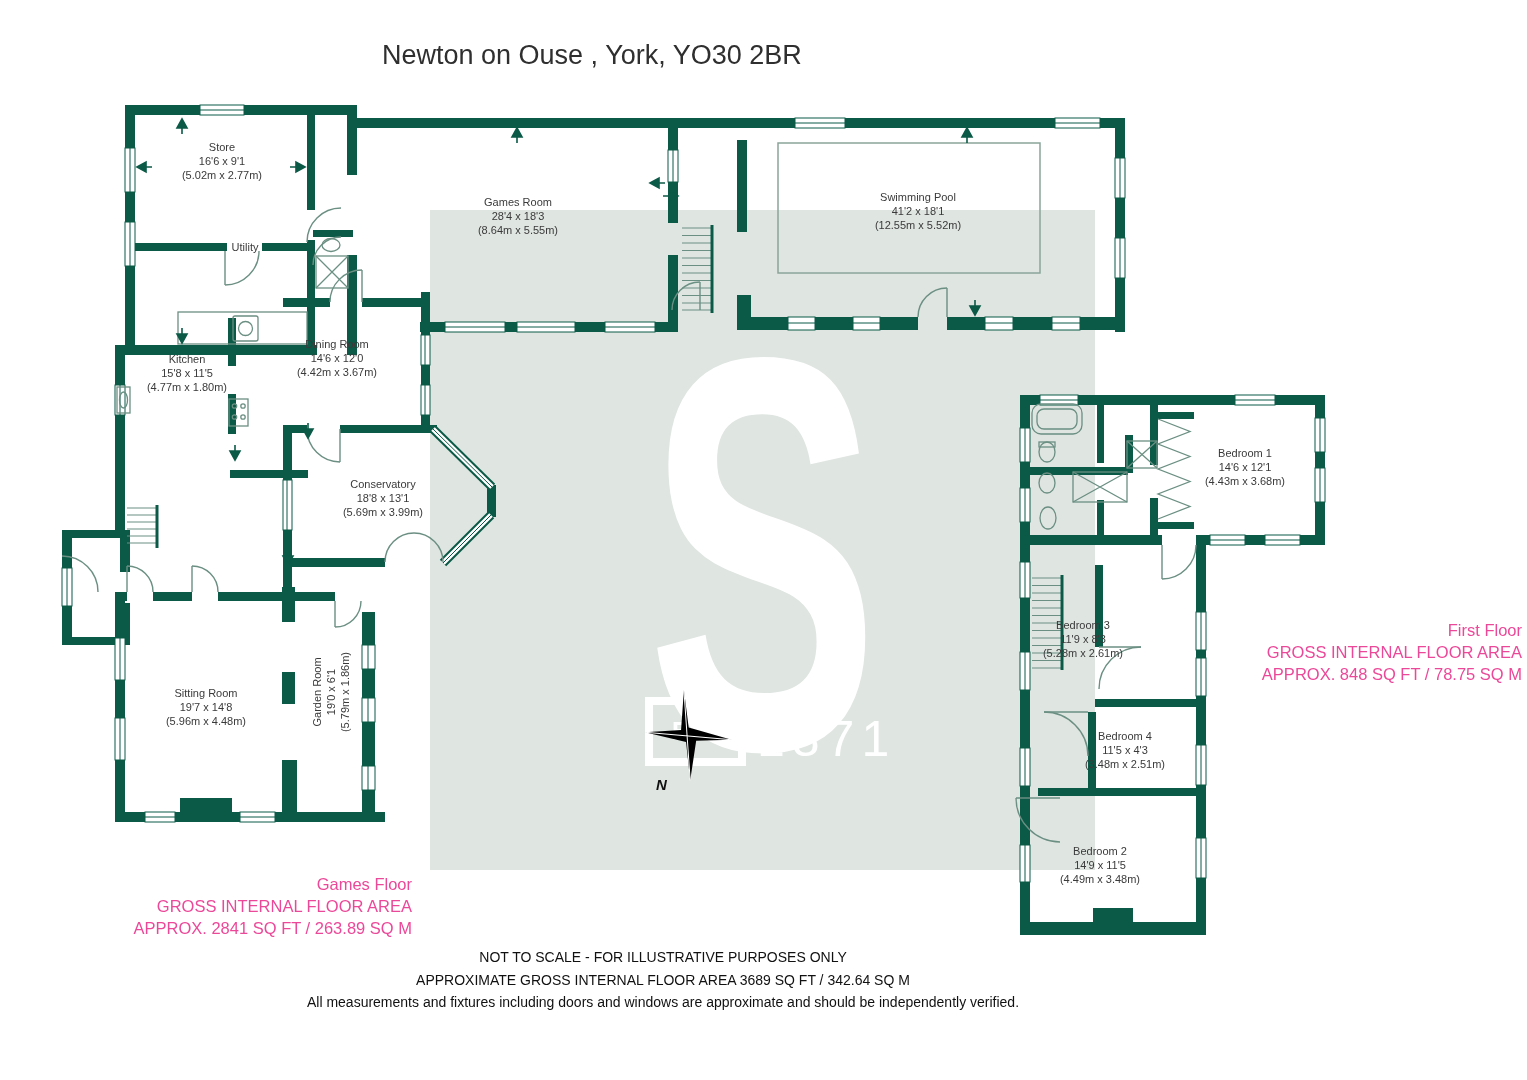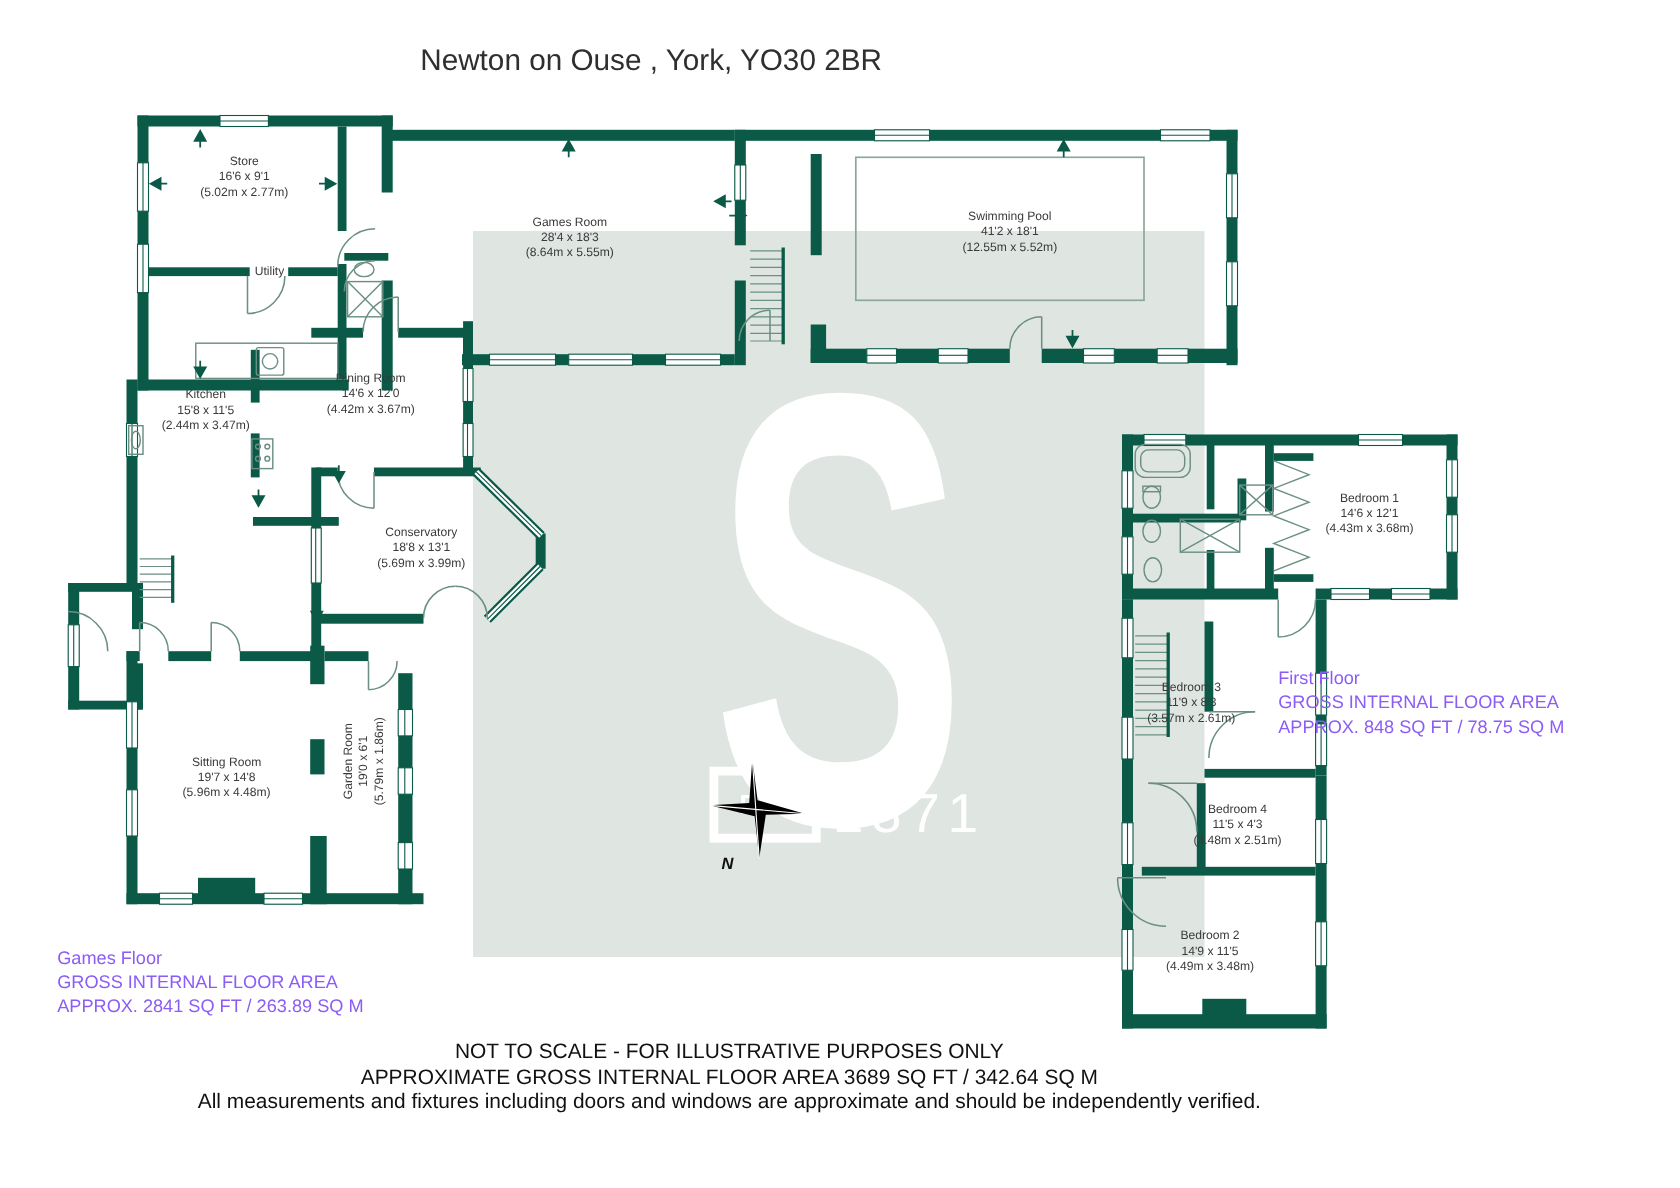--- a/index.html
+++ b/index.html
@@ -367,7 +367,7 @@
   <div class="room" style="left:107px;top:352px;width:160px">
     <div class="nm">Kitchen</div>
     <div>15'8 x 11'5</div>
-    <div>(2.44m x 3.47m)</div>
+    <div>(4.77m x 1.80m)</div>
   </div>
   <div class="room" style="left:257px;top:337px;width:160px">
     <div class="nm">Dining Room</div>

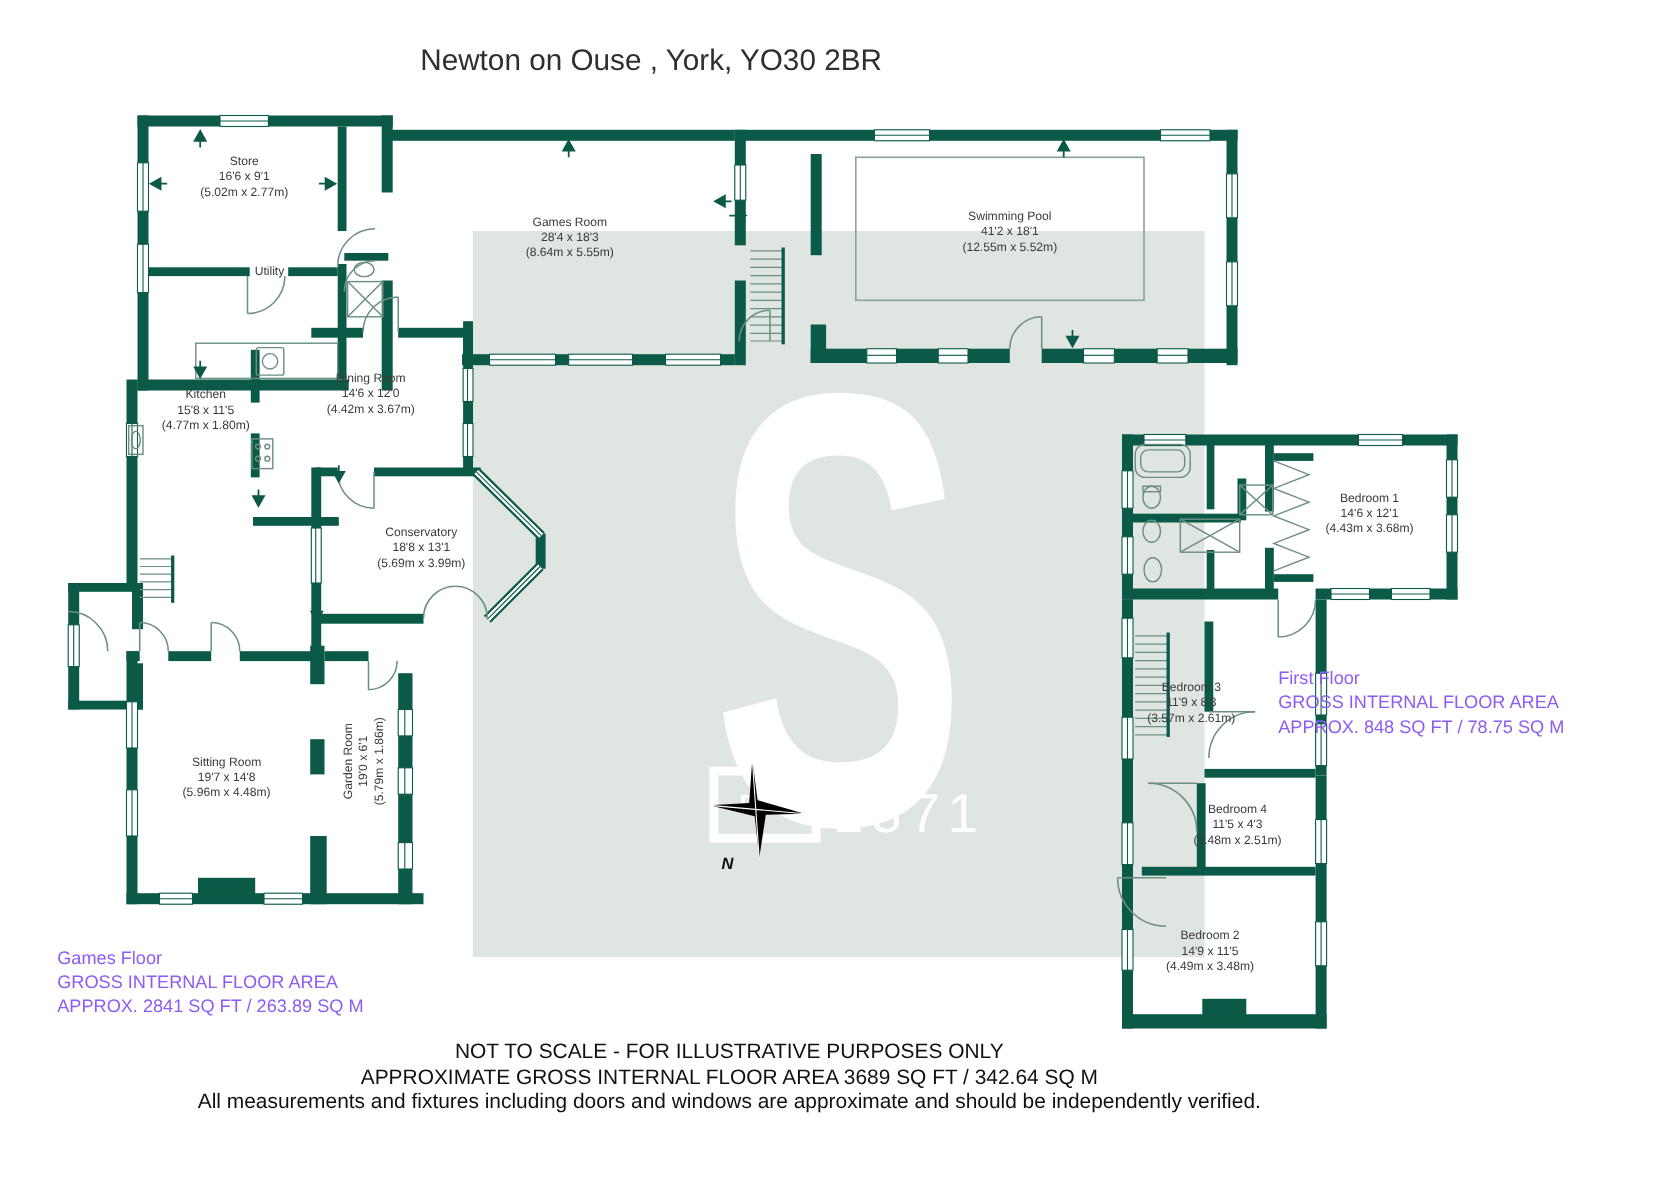--- a/index.html
+++ b/index.html
@@ -10,7 +10,7 @@
   .room{position:absolute;text-align:center;font-size:11px;line-height:14px;color:var(--label,#3a3a3a);}
   .room .nm{white-space:nowrap;}
   .rot{transform:rotate(-90deg);}
-  .floorblk{position:absolute;text-align:left;font-size:16.5px;line-height:22px;color:#8b5cf6;}
+  .floorblk{position:absolute;text-align:right;font-size:16.5px;line-height:22px;color:#ec4899;margin-top:13px;}
   .footer{left:163px;top:946px;width:1000px;text-align:center;font-size:19px;line-height:22.5px;color:#111;}
   svg text{font-family:"Liberation Sans",sans-serif;}
   .wall{fill:var(--wall,#0b5a47);}

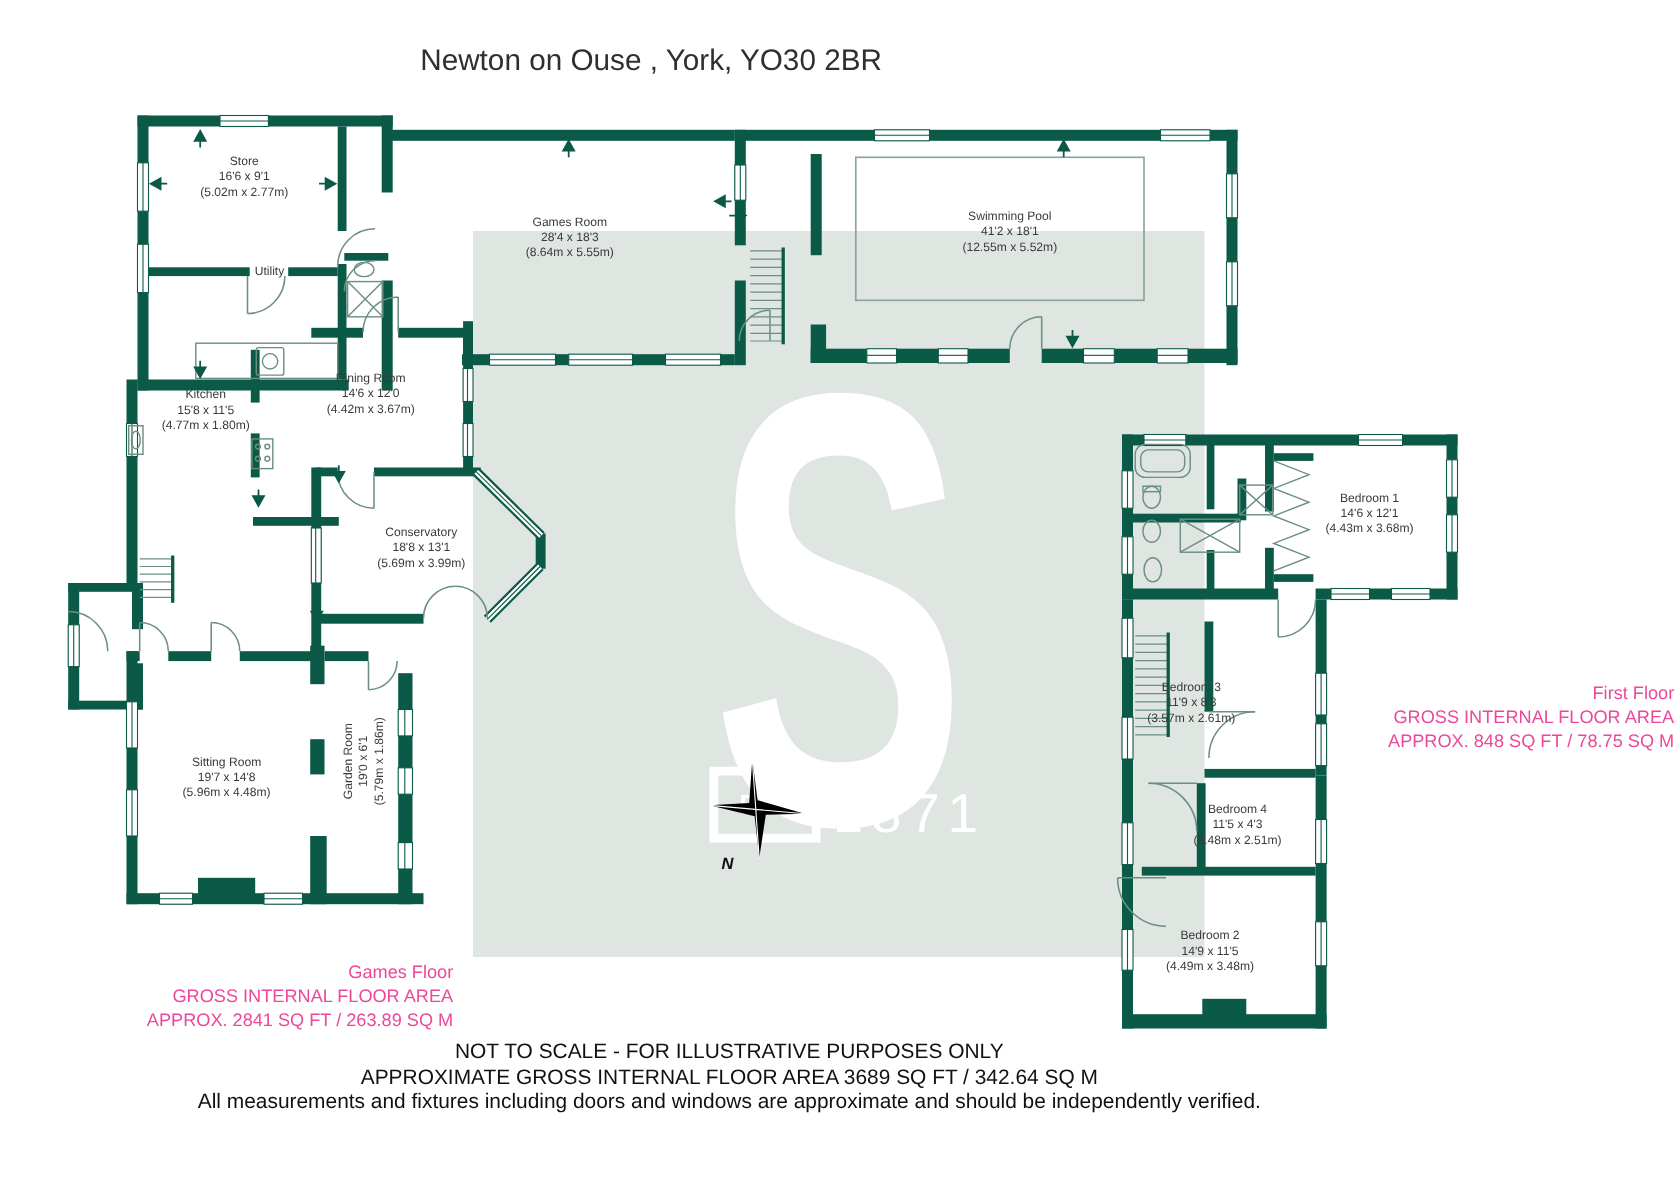--- a/index.html
+++ b/index.html
@@ -397,7 +397,7 @@
   <div class="room" style="left:1003px;top:618px;width:160px">
     <div class="nm">Bedroom 3</div>
     <div>11'9 x 8'3</div>
-    <div>(3.57m x 2.61m)</div>
+    <div>(5.28m x 2.61m)</div>
   </div>
   <div class="room" style="left:1045px;top:729px;width:160px">
     <div class="nm">Bedroom 4</div>

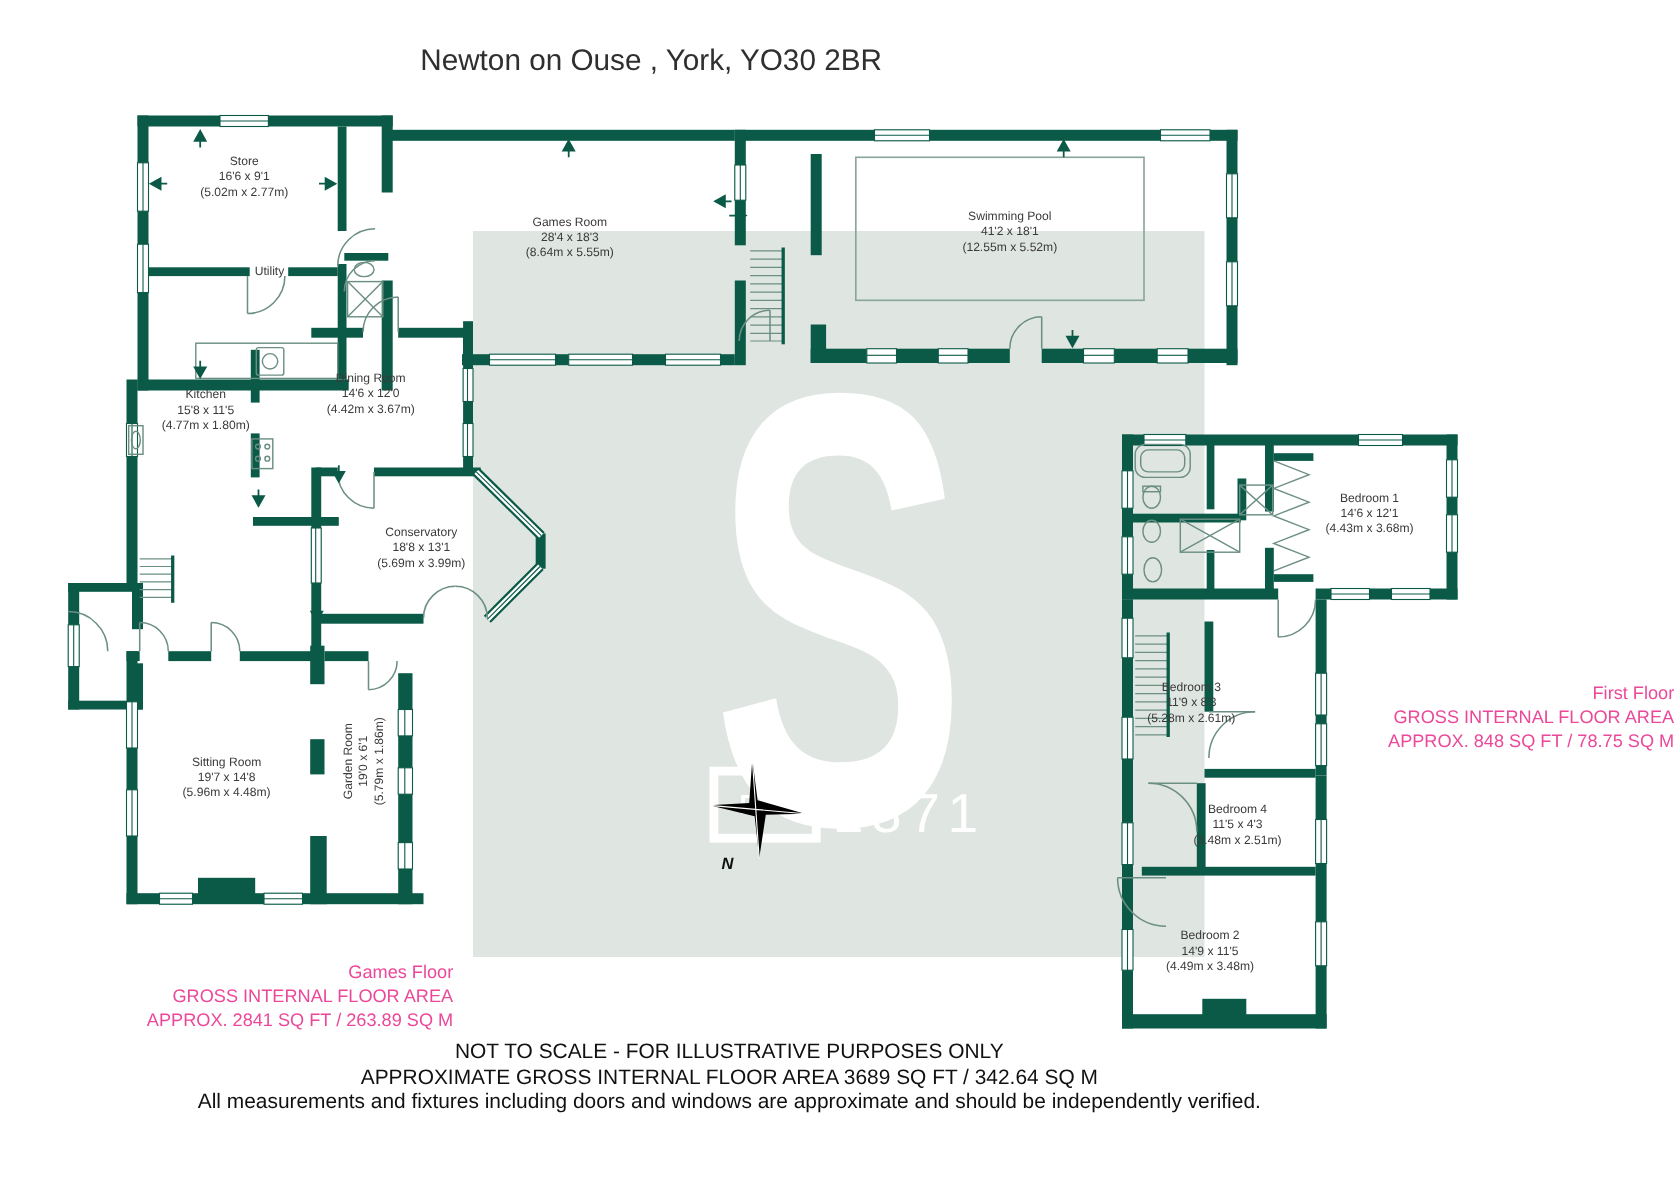--- a/index.html
+++ b/index.html
@@ -11,7 +11,7 @@
   .room .nm{white-space:nowrap;}
   .rot{transform:rotate(-90deg);}
   .floorblk{position:absolute;text-align:right;font-size:16.5px;line-height:22px;color:#ec4899;margin-top:13px;}
-  .footer{left:163px;top:946px;width:1000px;text-align:center;font-size:19px;line-height:22.5px;color:#111;}
+  .footer{left:163px;top:946px;width:1000px;text-align:center;font-size:14px;line-height:22.5px;color:#111;}
   svg text{font-family:"Liberation Sans",sans-serif;}
   .wall{fill:var(--wall,#0b5a47);}
   .win{fill:#ffffff;stroke:var(--wall,#0b5a47);stroke-width:1;}

